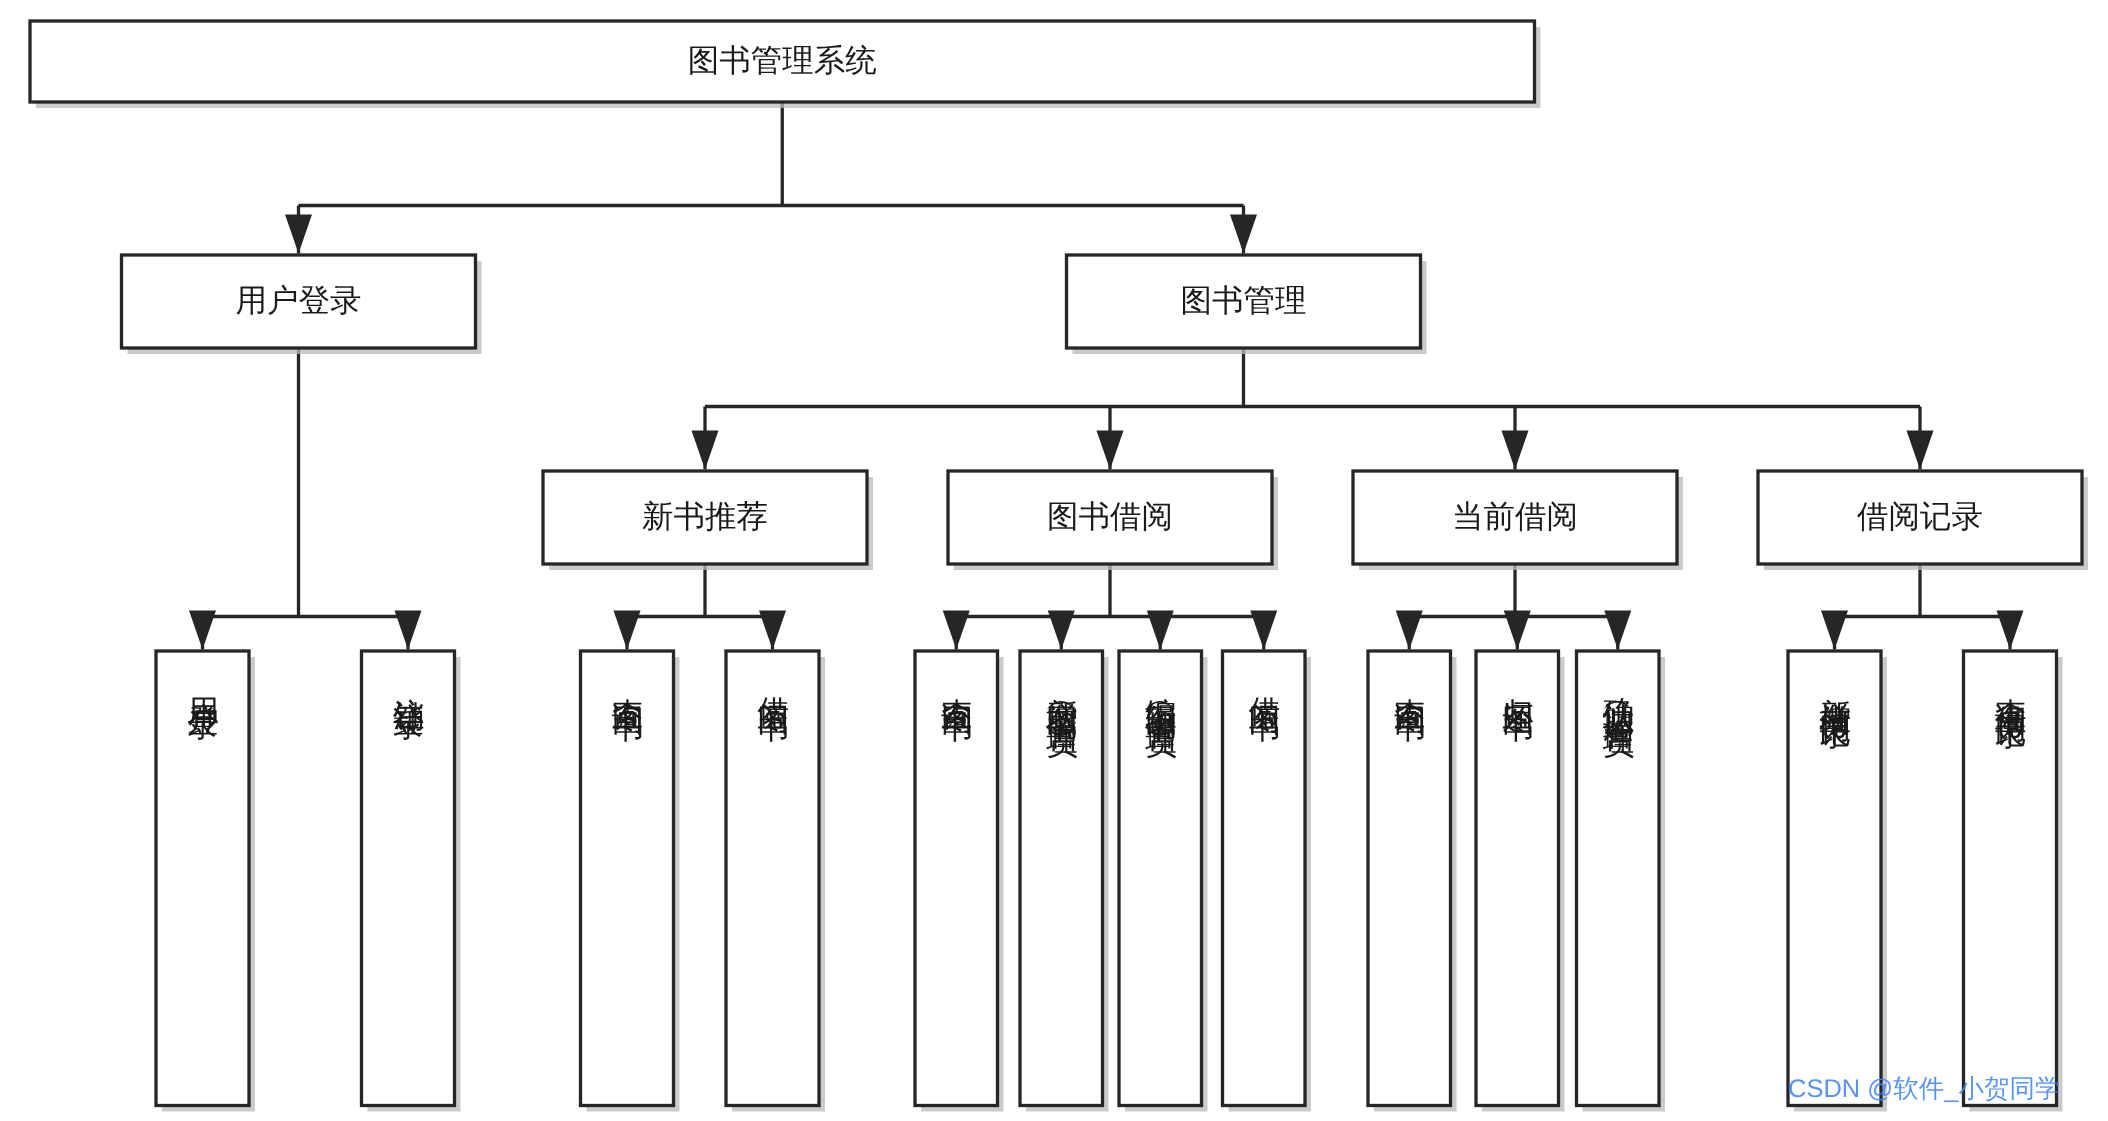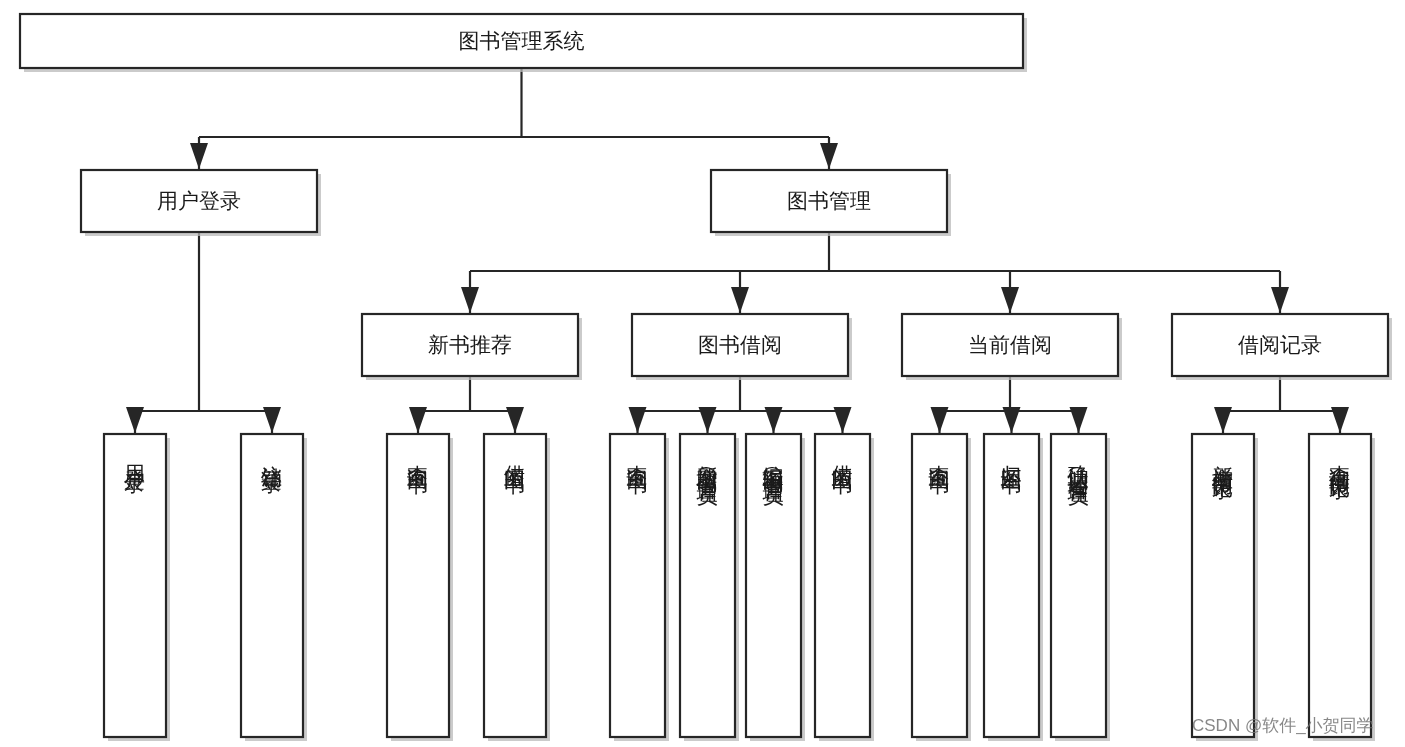--- a/index.html
+++ b/index.html
@@ -231,7 +231,7 @@
         <span class="leaf-label">查询借阅记录</span>
       </div>
     </div>
-  <div class="watermark" style="left: 1192px; top: 714px; color: #737373;">CSDN @软件_小贺同学</div>
+  <div class="watermark" style="left: 1192px; top: 714px; color: #3b82f6;">CSDN @软件_小贺同学</div>
 </div>
 
 </body></html>

